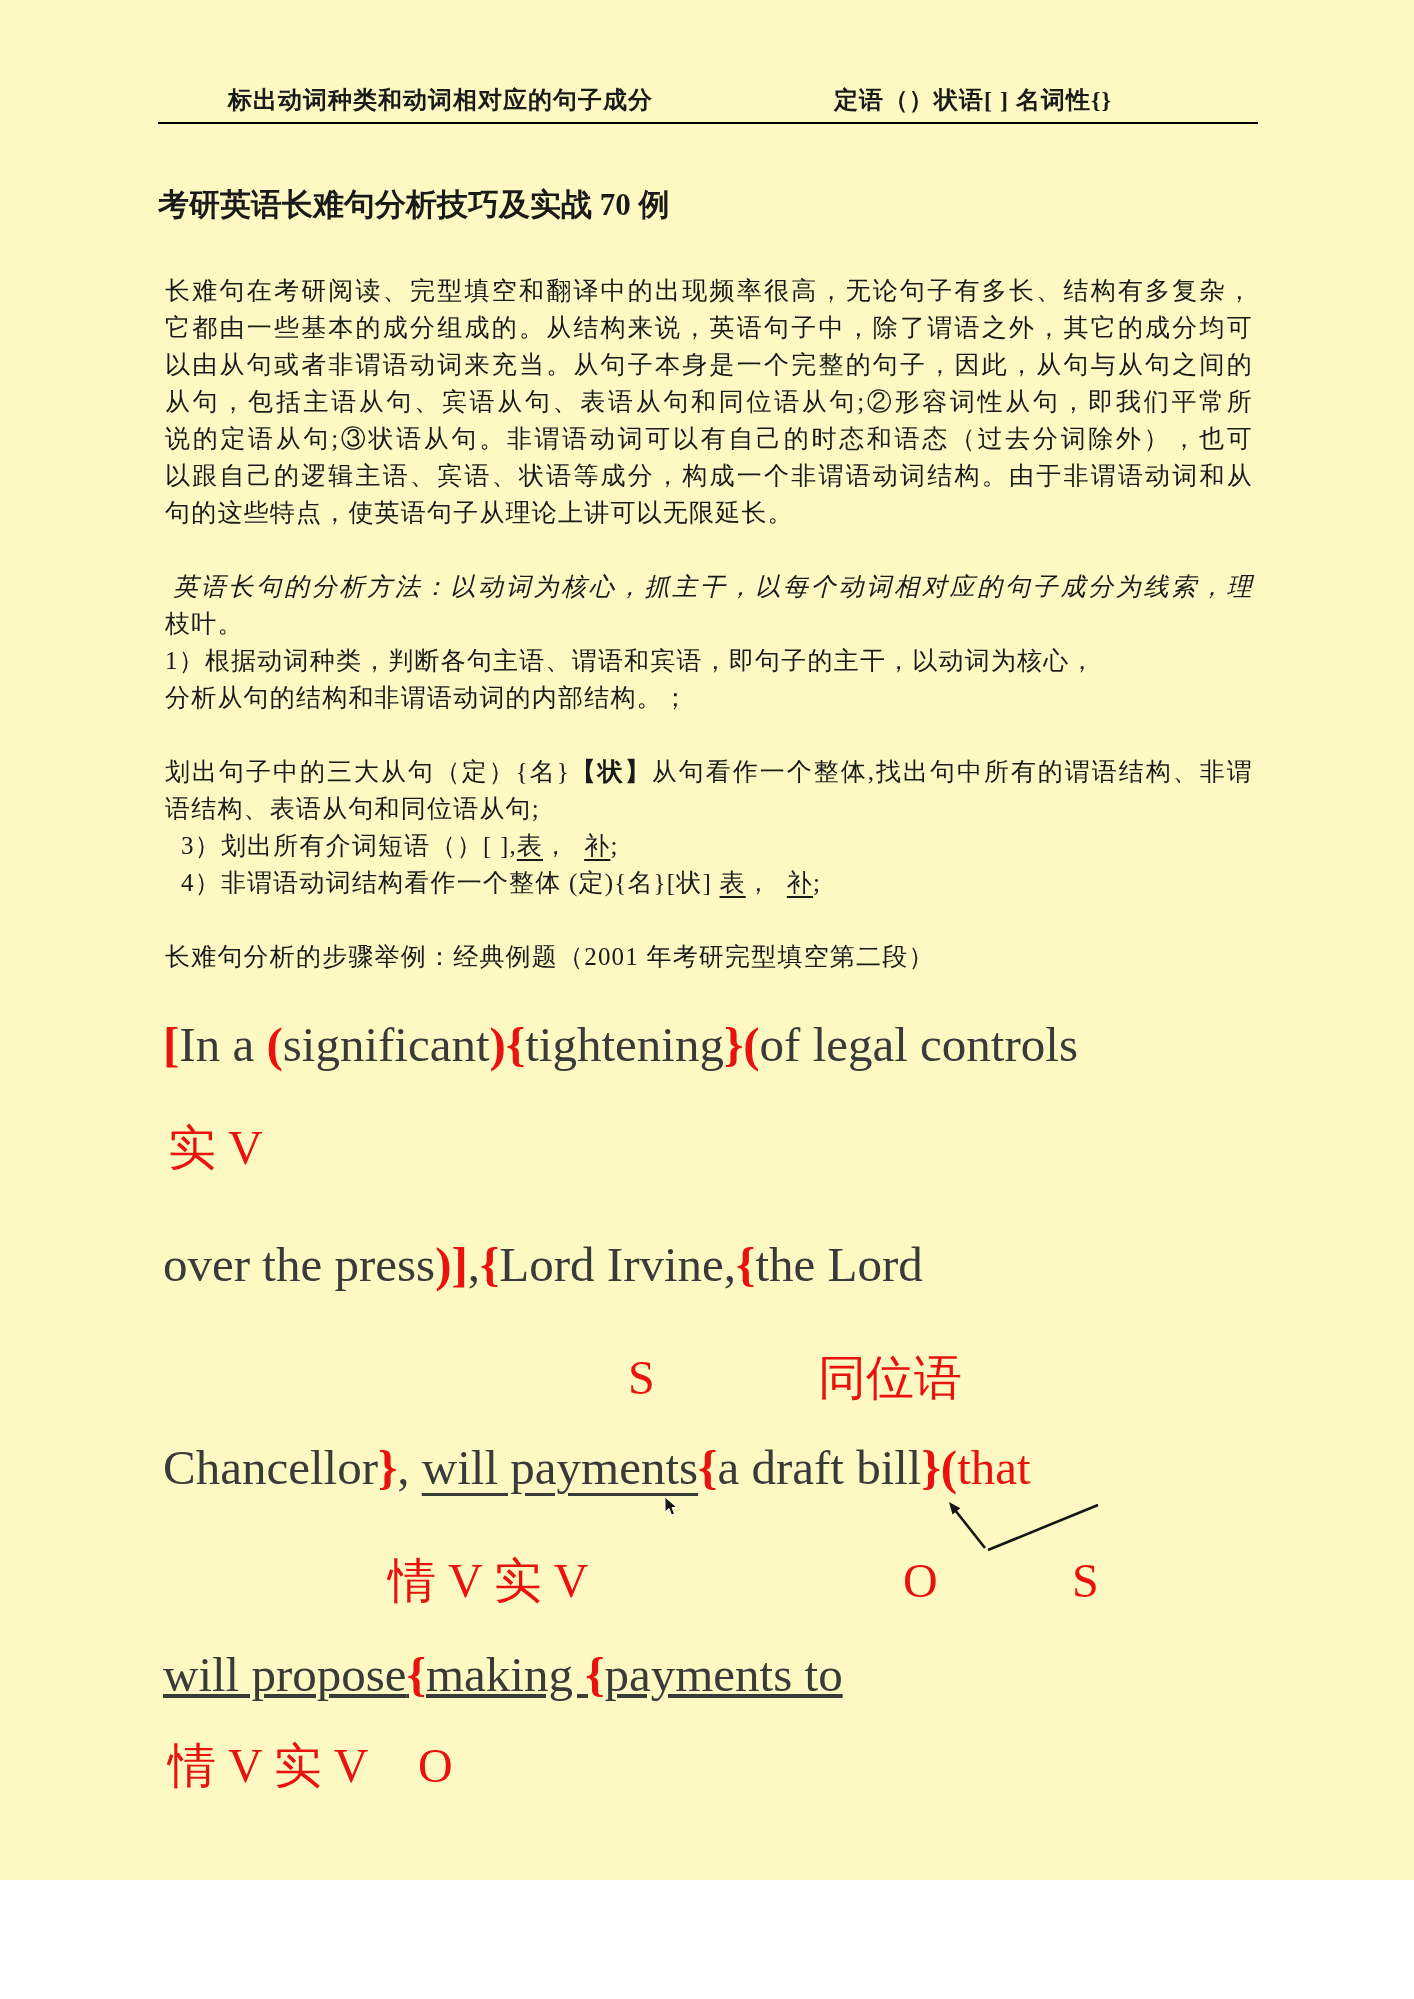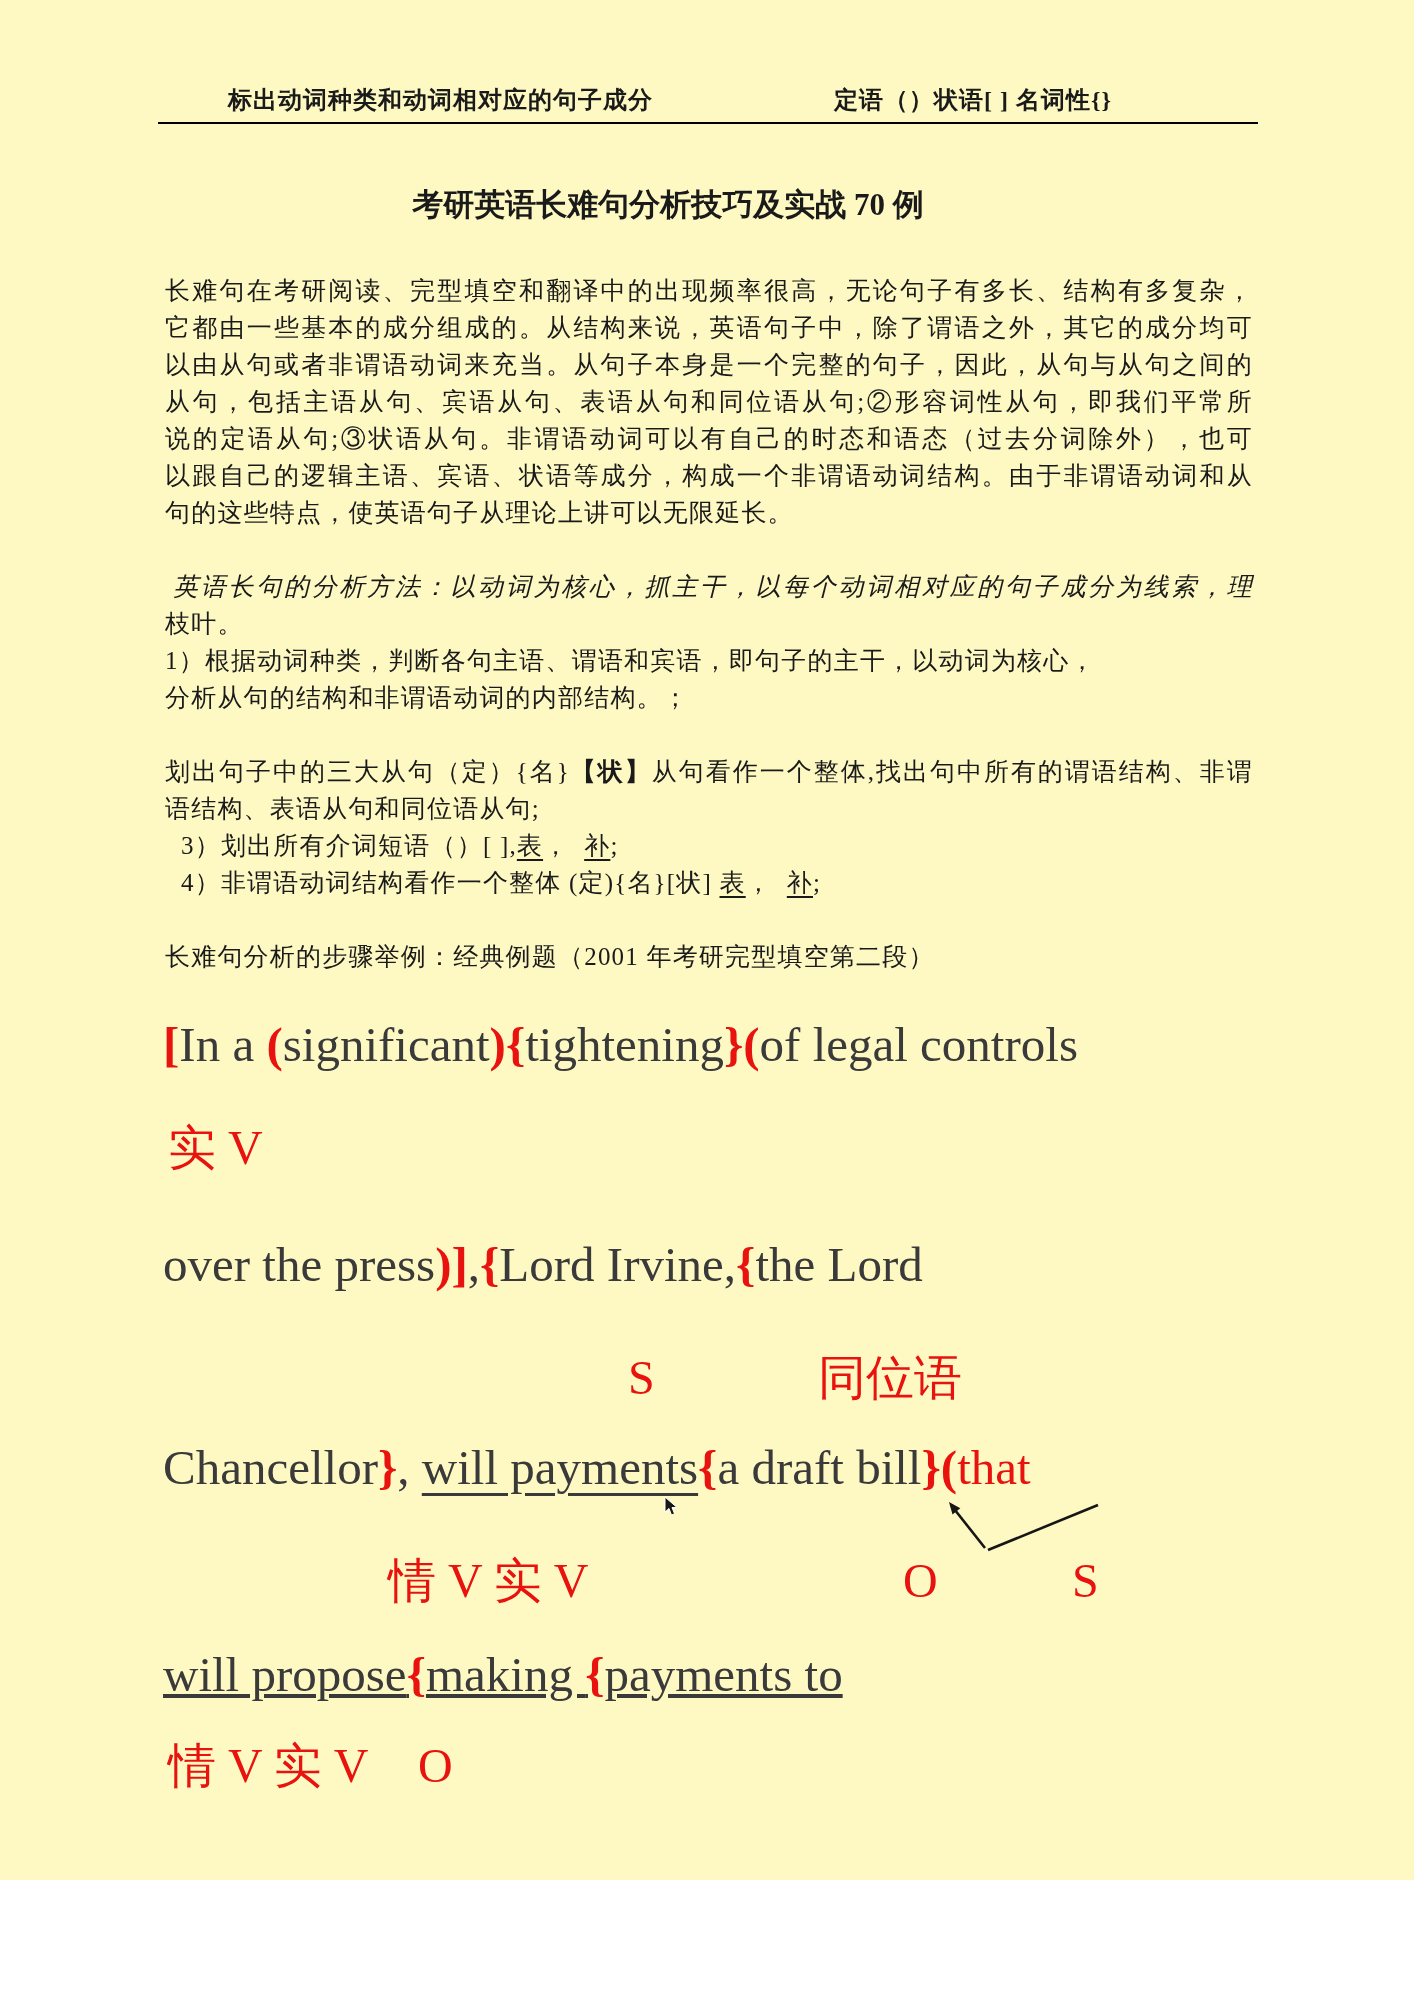--- a/index.html
+++ b/index.html
@@ -11,7 +11,7 @@
   .hdr-left{position:absolute;left:70px;bottom:6px;white-space:pre;letter-spacing:1px;}
   .hdr-right{position:absolute;left:676px;bottom:6px;white-space:pre;letter-spacing:1px;}
   
-  .title{position:absolute;left:158px;top:184px;width:1020px;text-align:center;
+  .title{position:absolute;left:158px;top:184px;width:1020px;text-align:left;
          font-size:31px;font-weight:bold;white-space:pre;}
   
   .body-blk{position:absolute;left:165px;top:272px;width:1088px;

